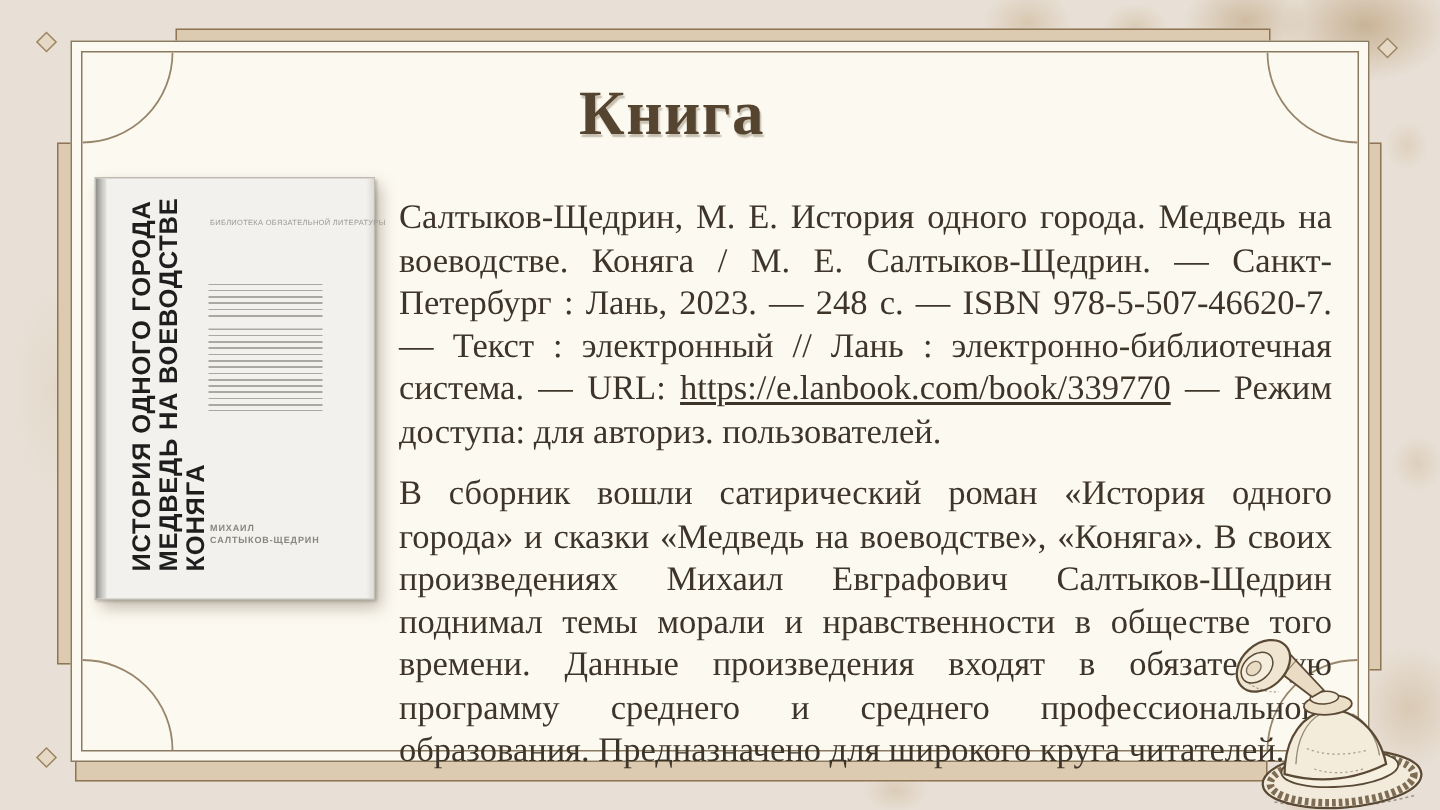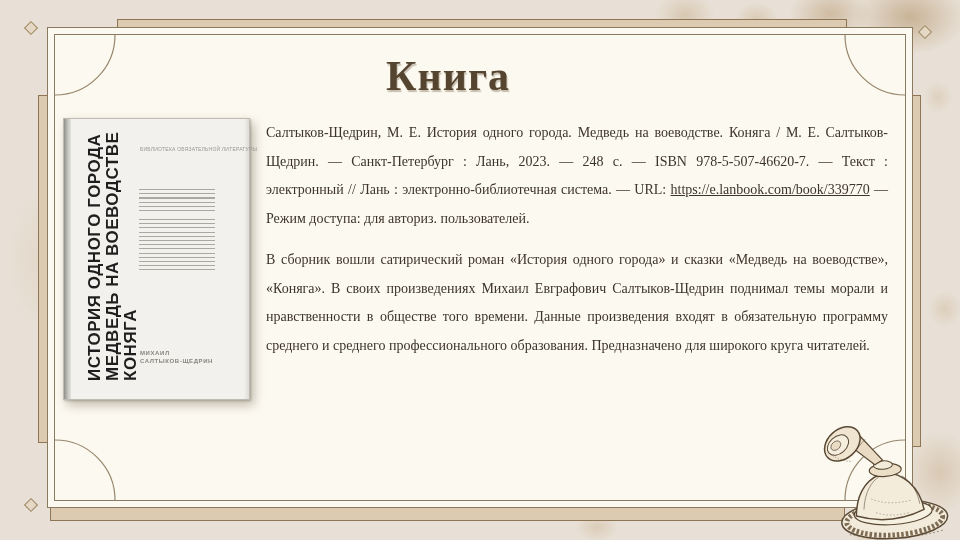--- a/index.html
+++ b/index.html
@@ -33,8 +33,8 @@
   }
   
   .content{
-    position:absolute;left:266px;top:119px;width:622px;
-    font-size:14px;line-height:28.5px;color:#3d342a;text-align:justify;
+    position:absolute;left:266px;top:131px;width:622px;
+    font-size:23px;line-height:28.5px;color:#3d342a;text-align:justify;
   }
   .content p{margin:0;}
   .content p + p{margin-top:13px;}

